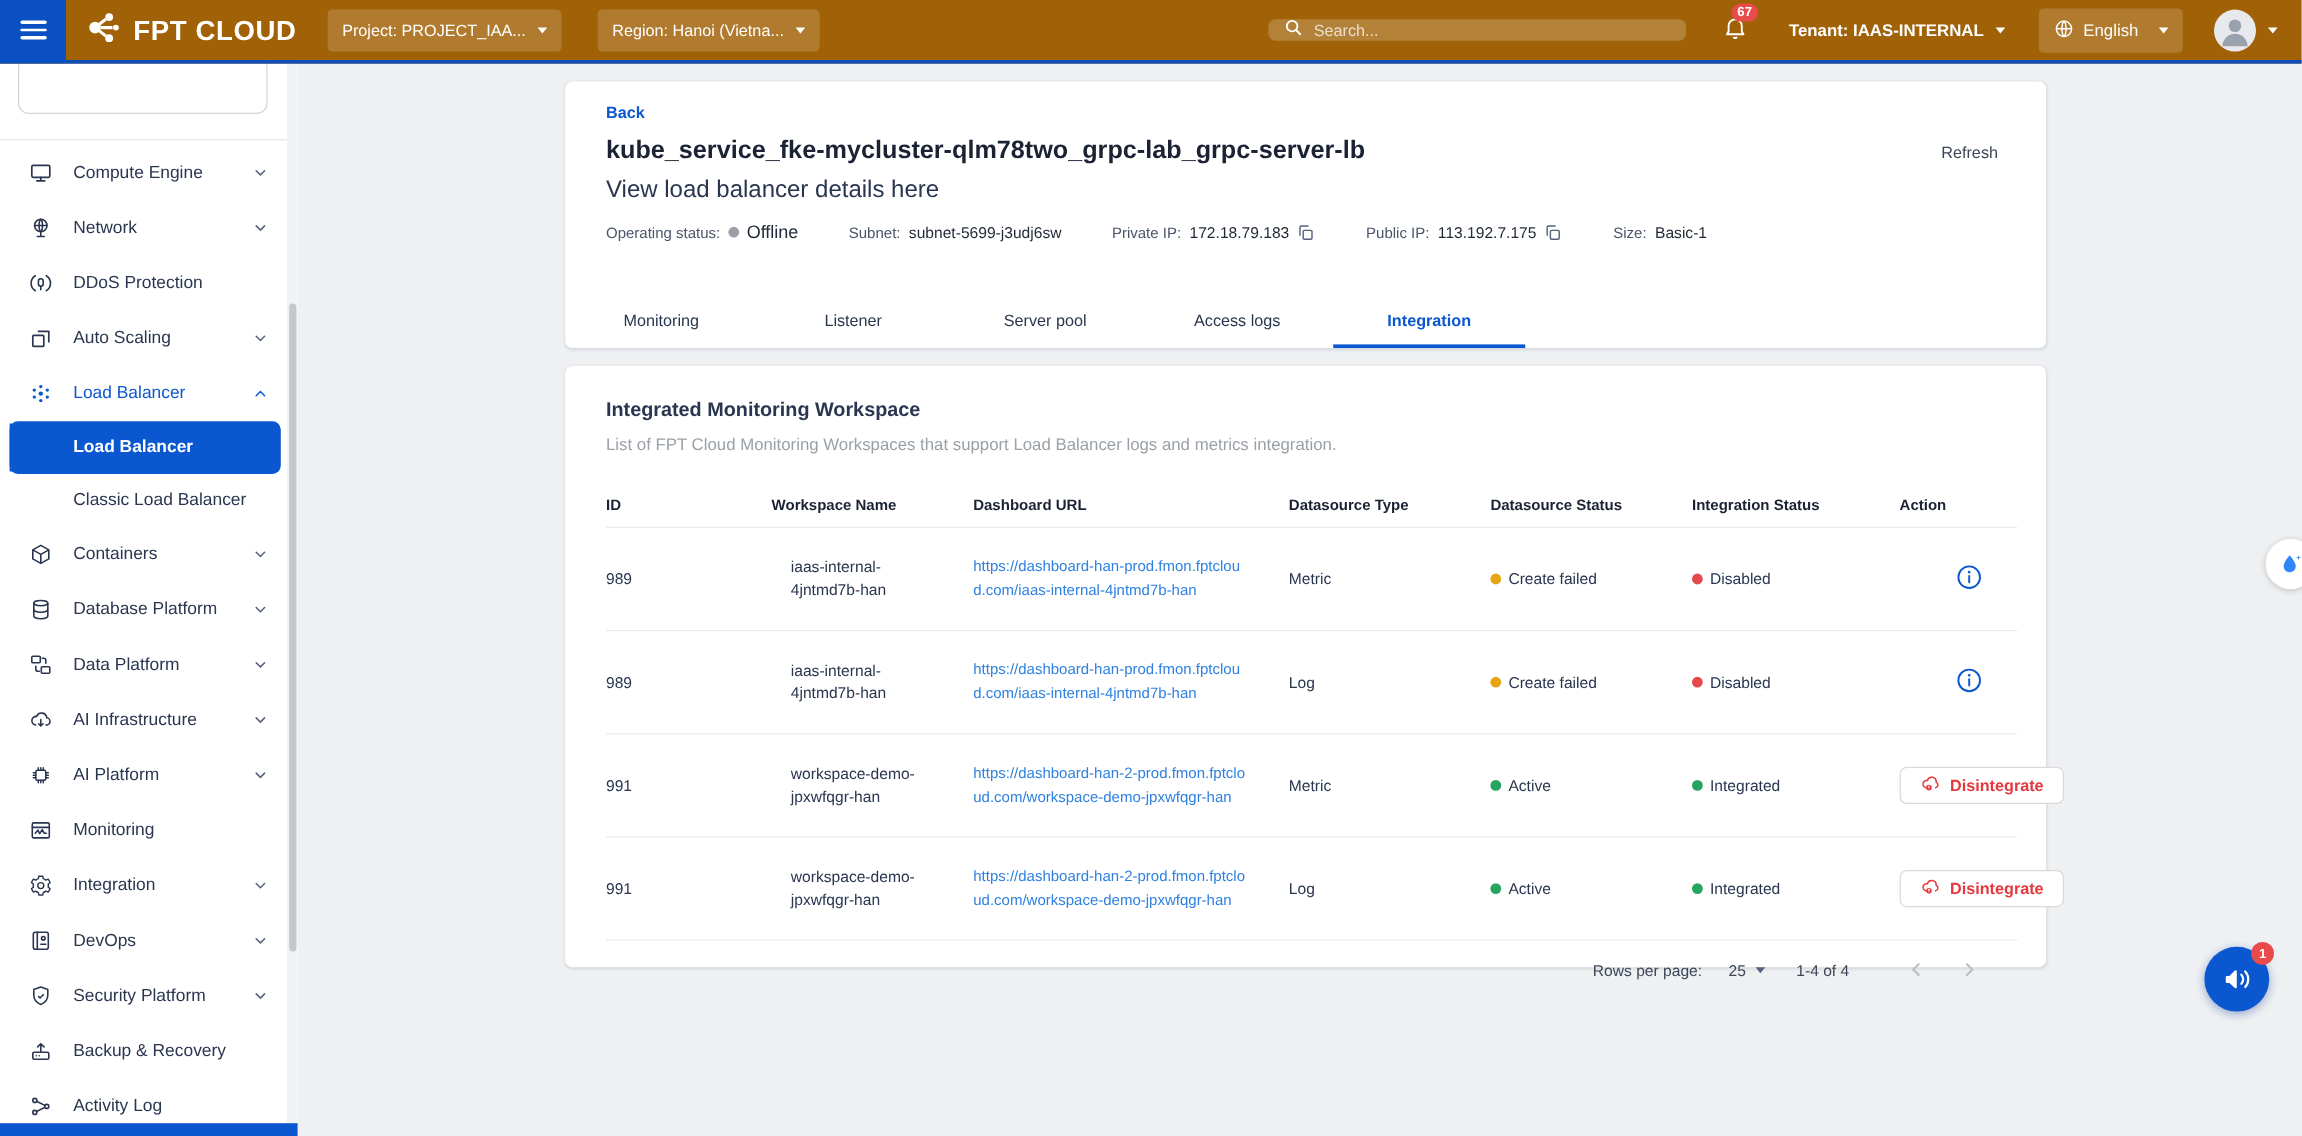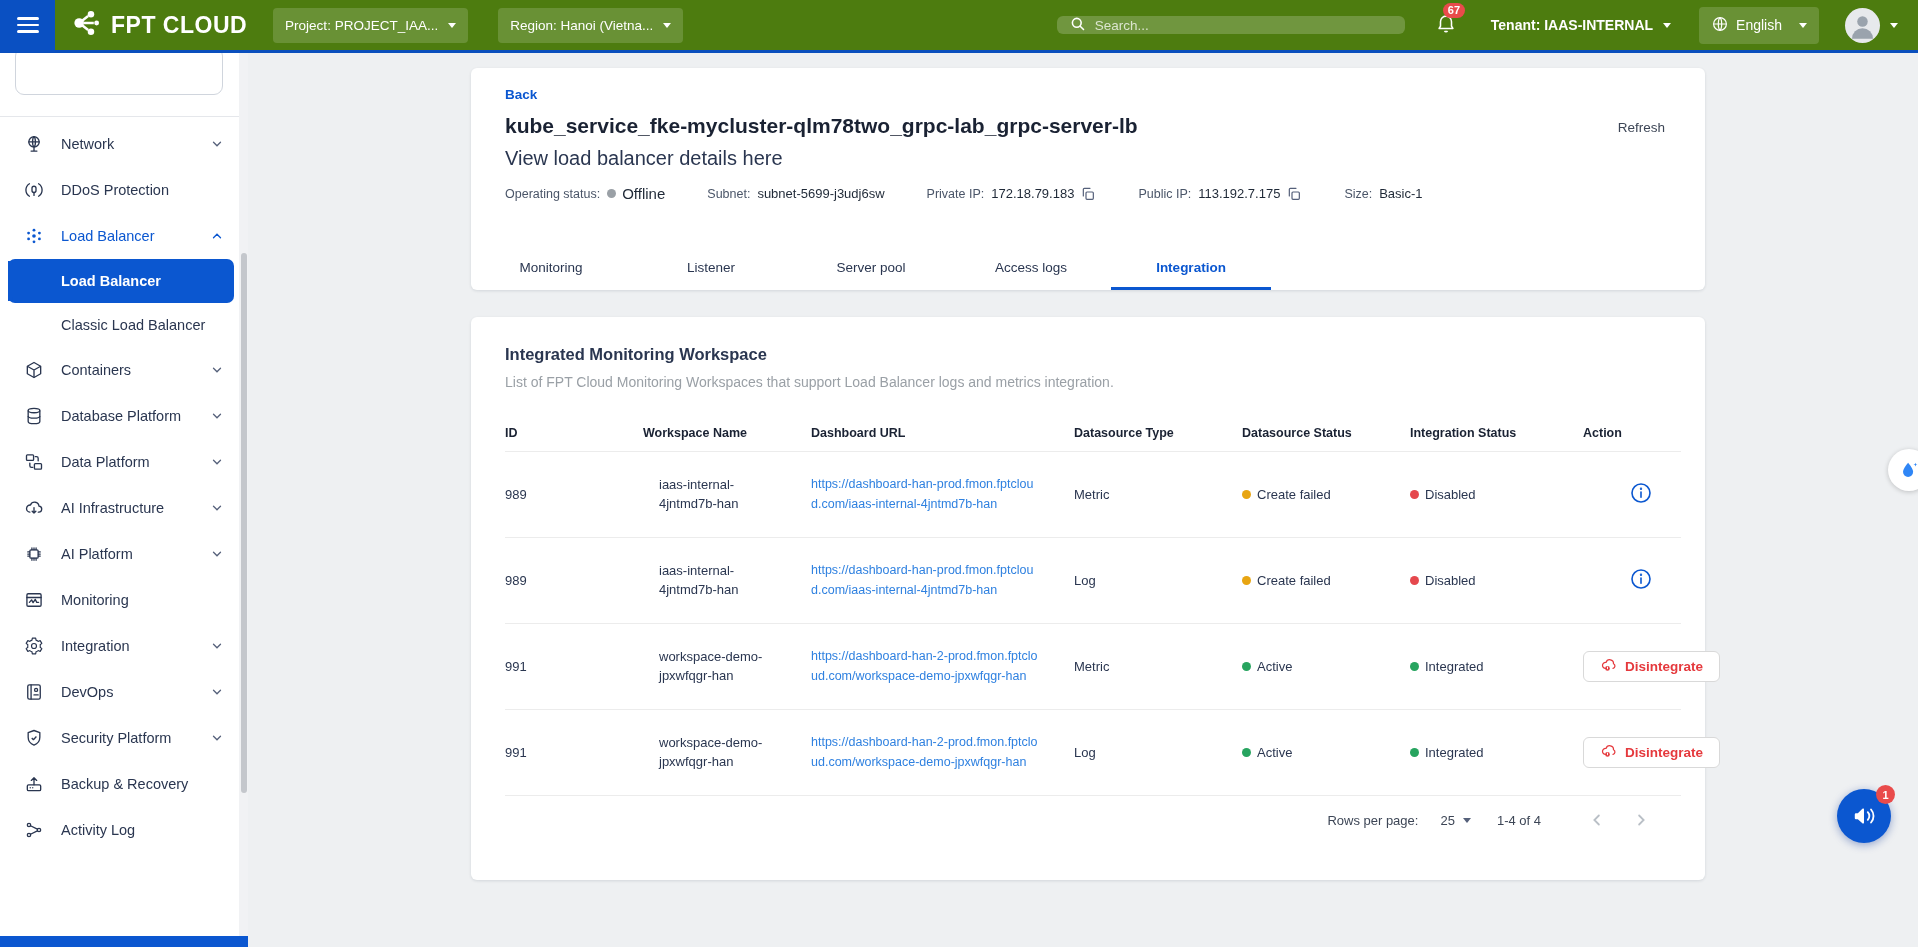--- a/index.html
+++ b/index.html
@@ -8,7 +8,7 @@
 
   
   .navbar { position:absolute; top:0; left:0; width:1918px; height:53px;
-    background:#4d7c0f; display:flex; align-items:center; z-index:50;
+    background:#a16207; display:flex; align-items:center; z-index:50;
     border-bottom:3px solid #0a4fbd; }
   .hamburger { width:55px; height:53px; background:#0a50c2; display:flex;
     align-items:center; justify-content:center; cursor:pointer; flex:0 0 auto; }

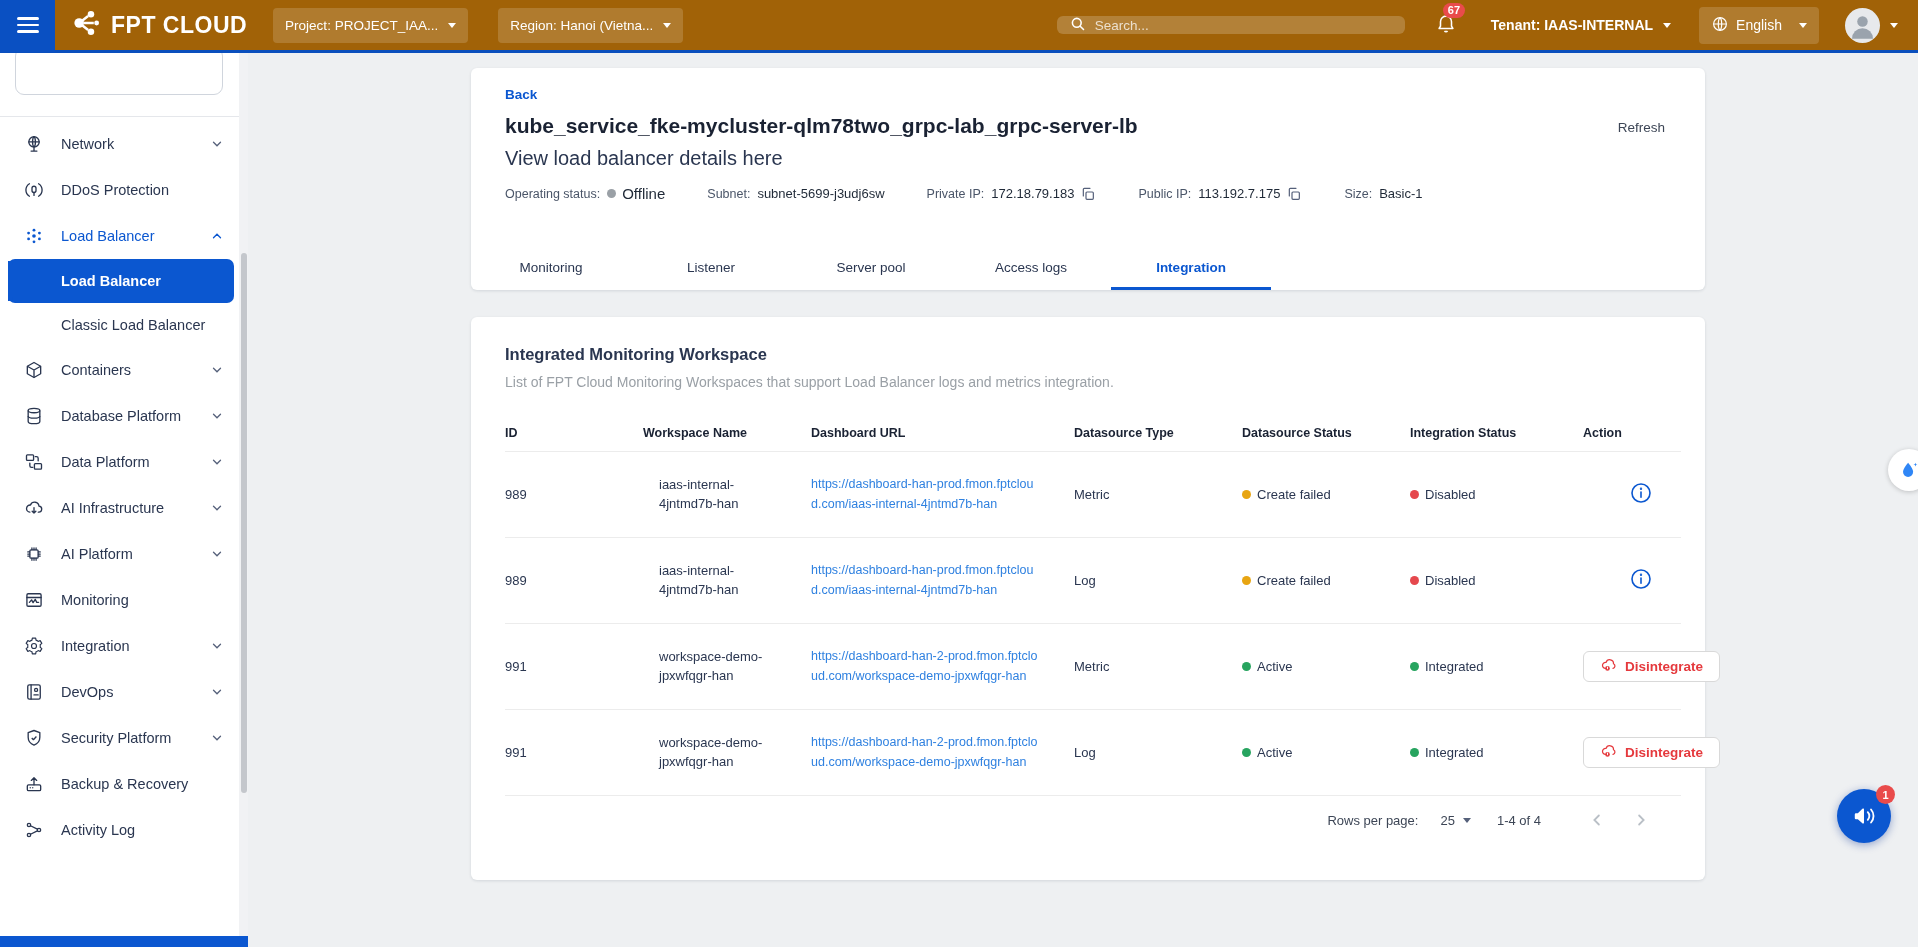--- a/index.html
+++ b/index.html
@@ -214,6 +214,20 @@
   <div class="sb-divider"></div>
   <nav class="sb-nav">
 
+    <div class="side-item">
+      <span class="si-icon">
+          <svg width="20" height="20" viewBox="0 0 24 24" fill="none" stroke="currentColor" stroke-width="1.7" stroke-linecap="round">
+            <rect x="3" y="4.5" width="18" height="12" rx="1.5"></rect>
+            <path d="M12 16.5v3.5M8 20h8"></path>
+          </svg>
+        </span>
+      <span class="si-label">Compute Engine</span>
+      <span class="si-chev">
+          <svg width="14" height="14" viewBox="0 0 24 24" fill="none" stroke="currentColor" stroke-width="2.2" stroke-linecap="round">
+            <path d="M6 9l6 6 6-6"></path>
+          </svg>
+        </span>
+    </div>
 
     <div class="side-item">
       <span class="si-icon">

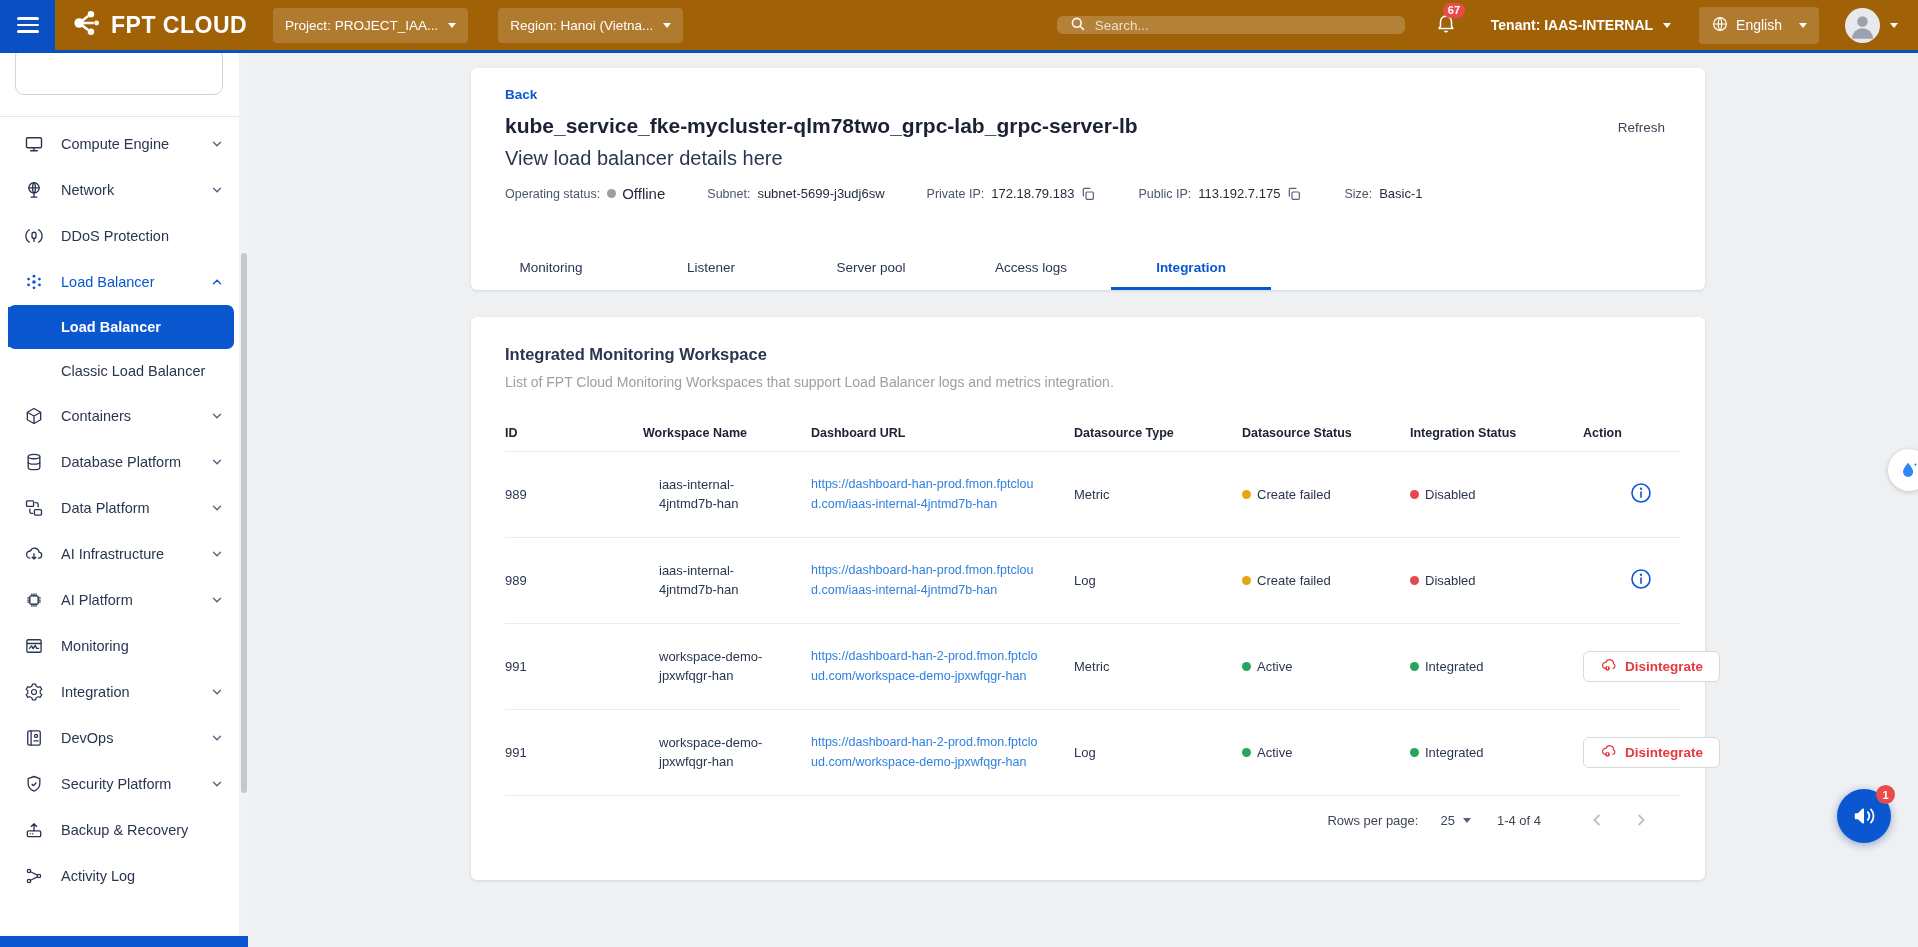--- a/index.html
+++ b/index.html
@@ -255,6 +255,20 @@
       <span class="si-label">DDoS Protection</span>
     </div>
 
+    <div class="side-item">
+      <span class="si-icon">
+          <svg width="20" height="20" viewBox="0 0 24 24" fill="none" stroke="currentColor" stroke-width="1.7" stroke-linejoin="round">
+            <rect x="4" y="9" width="11" height="11" rx="1"></rect>
+            <path d="M9 5h11v11"></path>
+          </svg>
+        </span>
+      <span class="si-label">Auto Scaling</span>
+      <span class="si-chev">
+          <svg width="14" height="14" viewBox="0 0 24 24" fill="none" stroke="currentColor" stroke-width="2.2" stroke-linecap="round">
+            <path d="M6 9l6 6 6-6"></path>
+          </svg>
+        </span>
+    </div>
 
     <div class="side-item blue">
       <span class="si-icon">

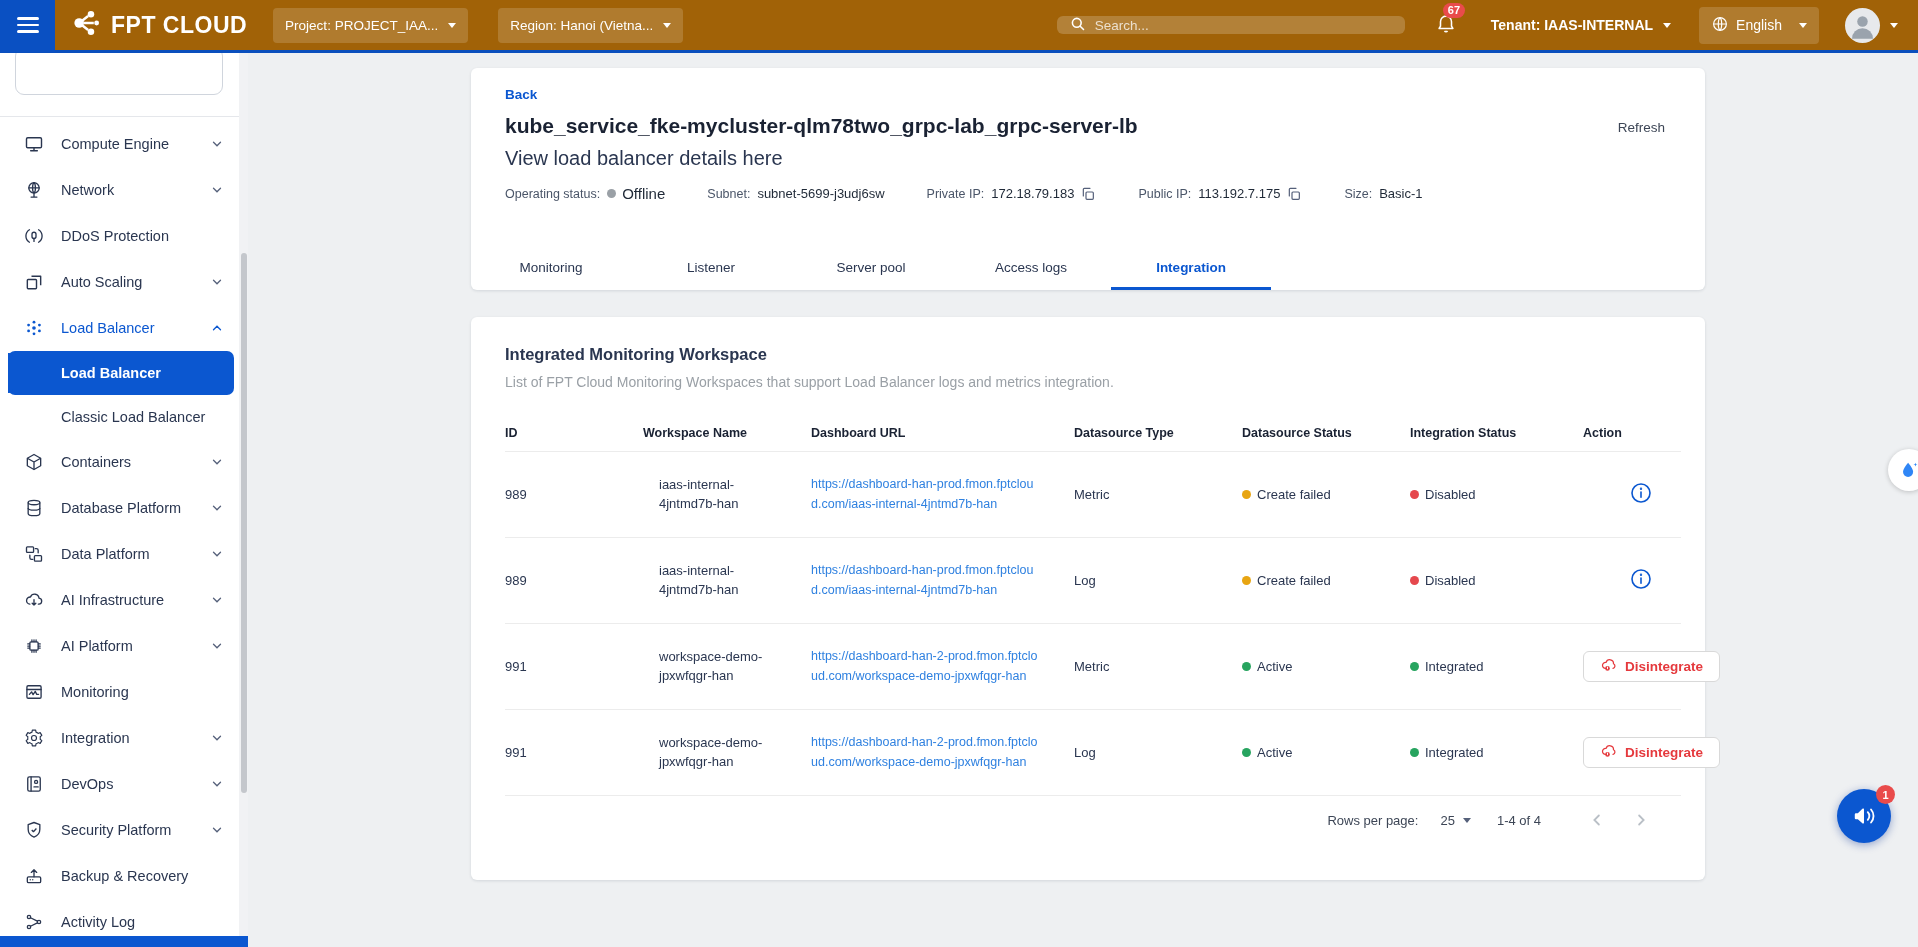--- a/index.html
+++ b/index.html
@@ -91,7 +91,7 @@
     font-size:13.5px; color:#2a3650; cursor:pointer; border-bottom:3px solid transparent; }
   .tab.active { color:#0b57d0; font-weight:600; border-bottom-color:#0b57d0; }
 
-  .card2 { top:264px; height:563px; }
+  .card2 { top:252px; height:501px; }
   .card2-inner { padding:28px 24px 0 34px; }
   .ws-title { font-size:16.5px; font-weight:bold; color:#2a3650; }
   .ws-desc { font-size:14px; color:#9aa0a6; margin-top:10px; }

